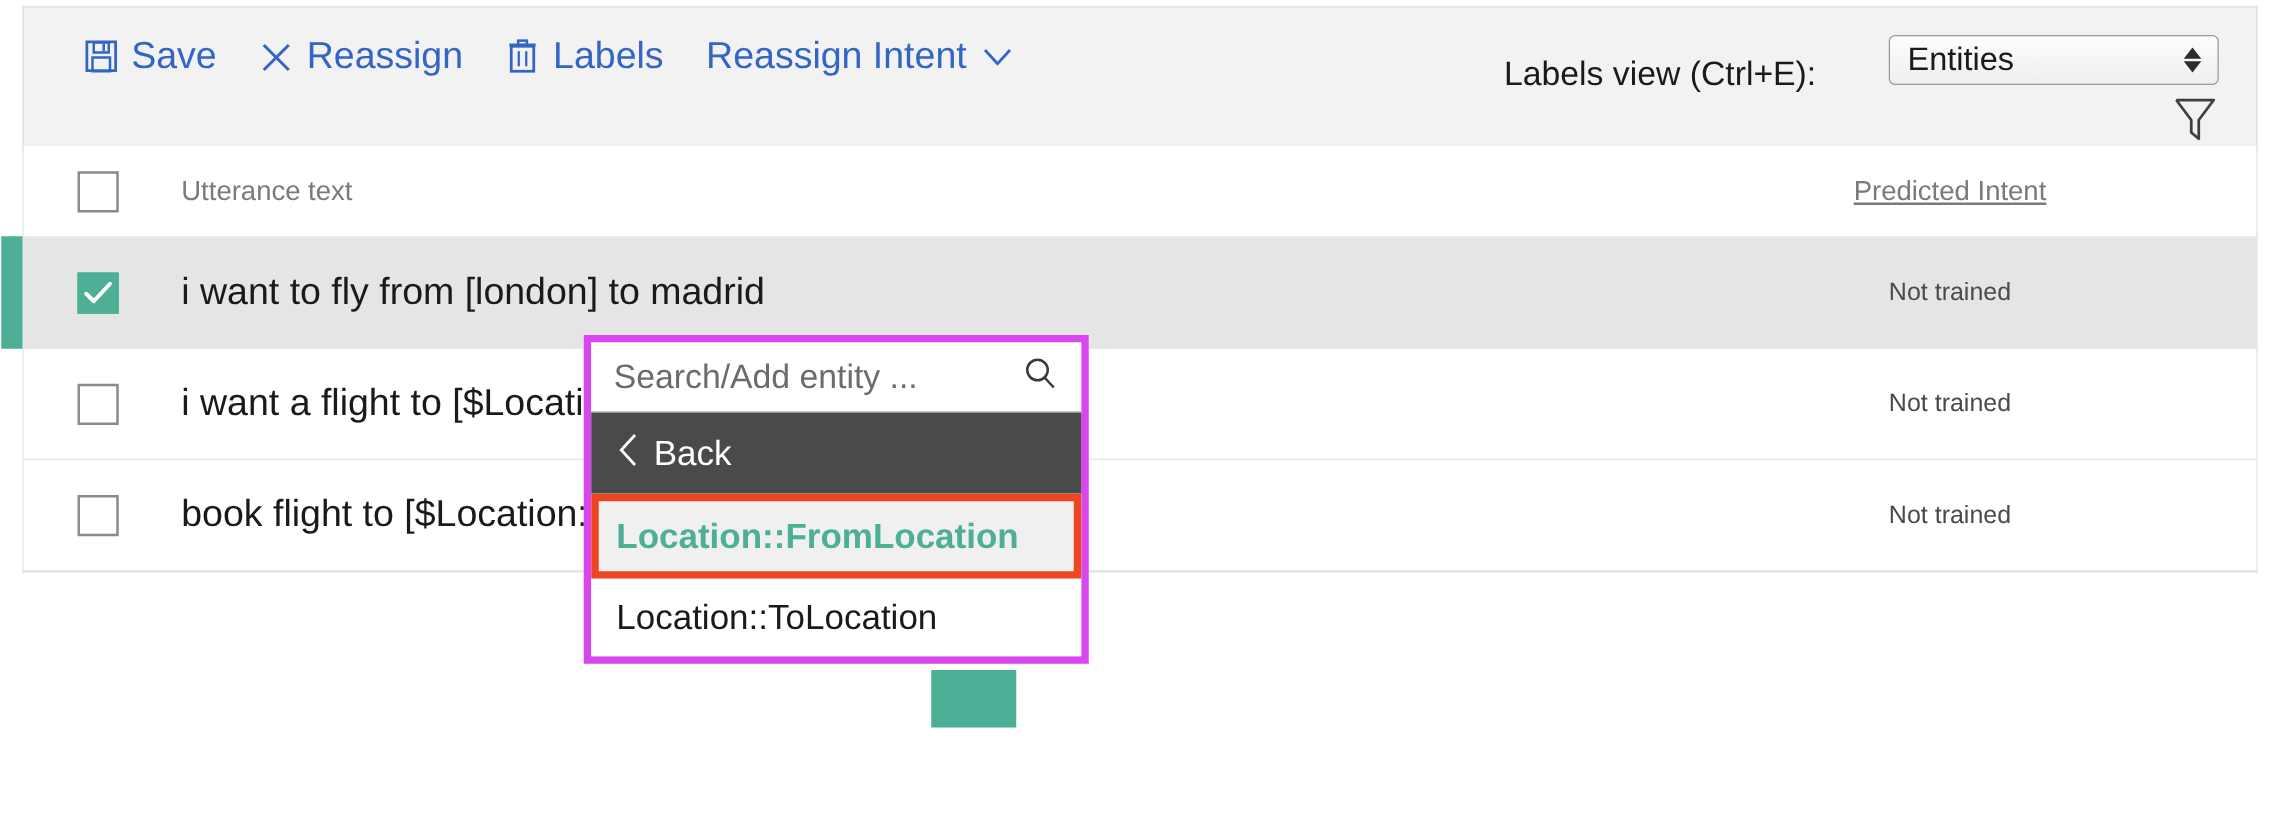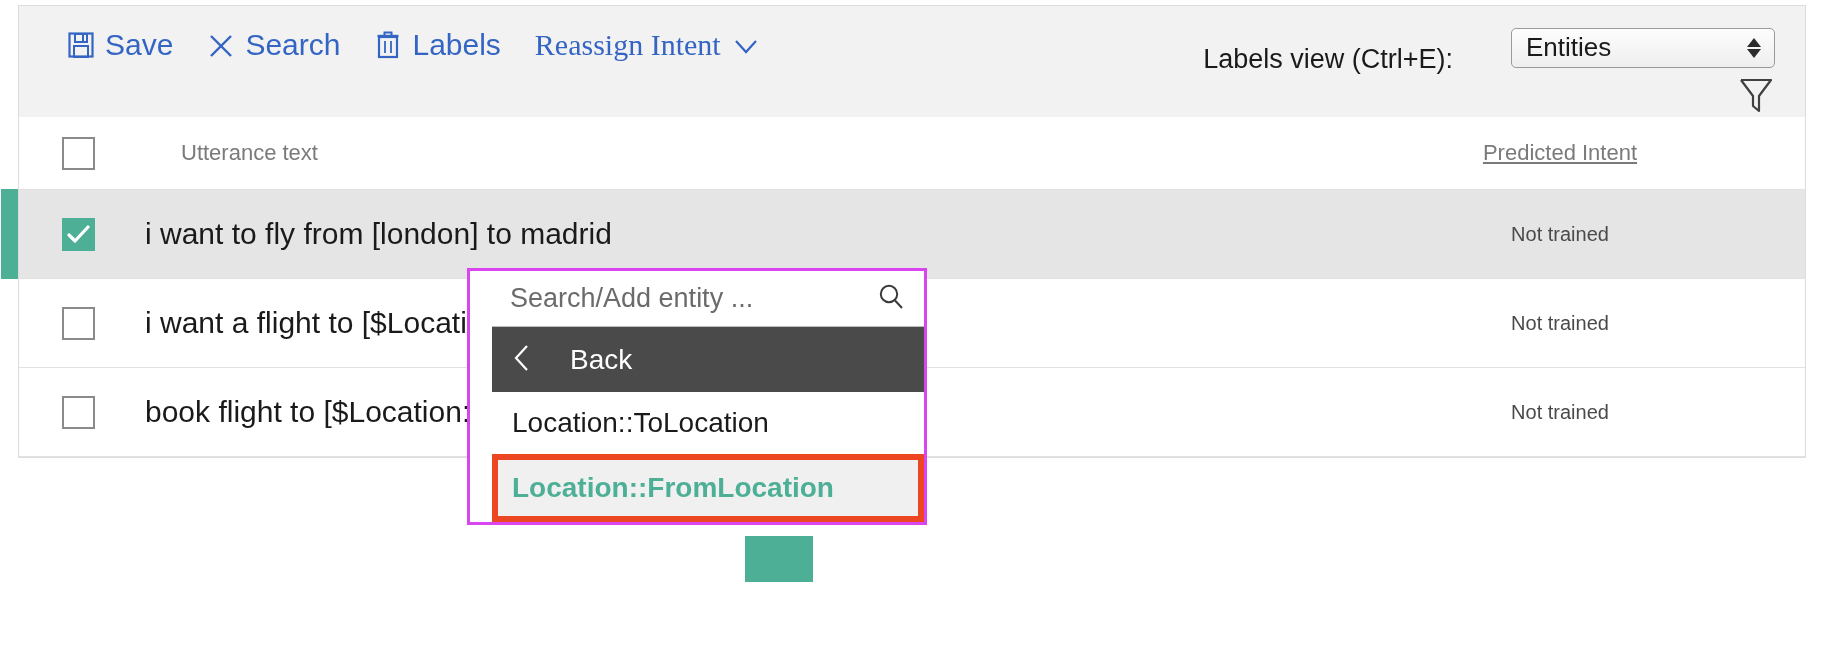--- a/index.html
+++ b/index.html
@@ -321,7 +321,7 @@
             <line x1="23" y1="4" x2="3" y2="24" stroke="#3465c4" stroke-width="2.4"></line>
           </svg>
         </span>
-        <span>Search</span>
+        <span>Reassign</span>
       </div>
 
       <div class="cmd">

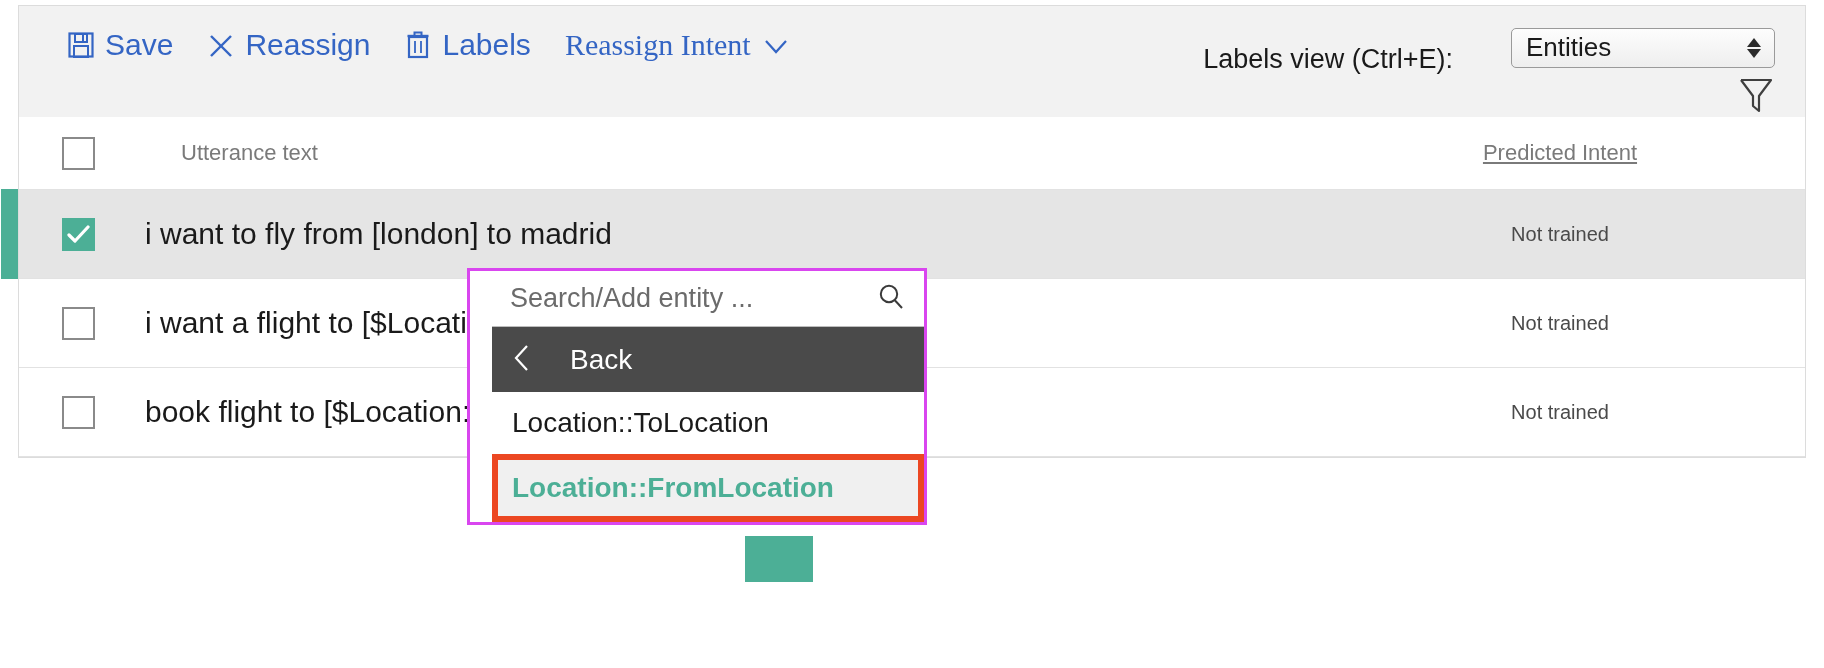--- a/index.html
+++ b/index.html
@@ -67,7 +67,6 @@
     font-size: 30px;
     cursor: pointer;
     white-space: nowrap;
-    font-family: Liberation Serif, serif;
   }
 
   

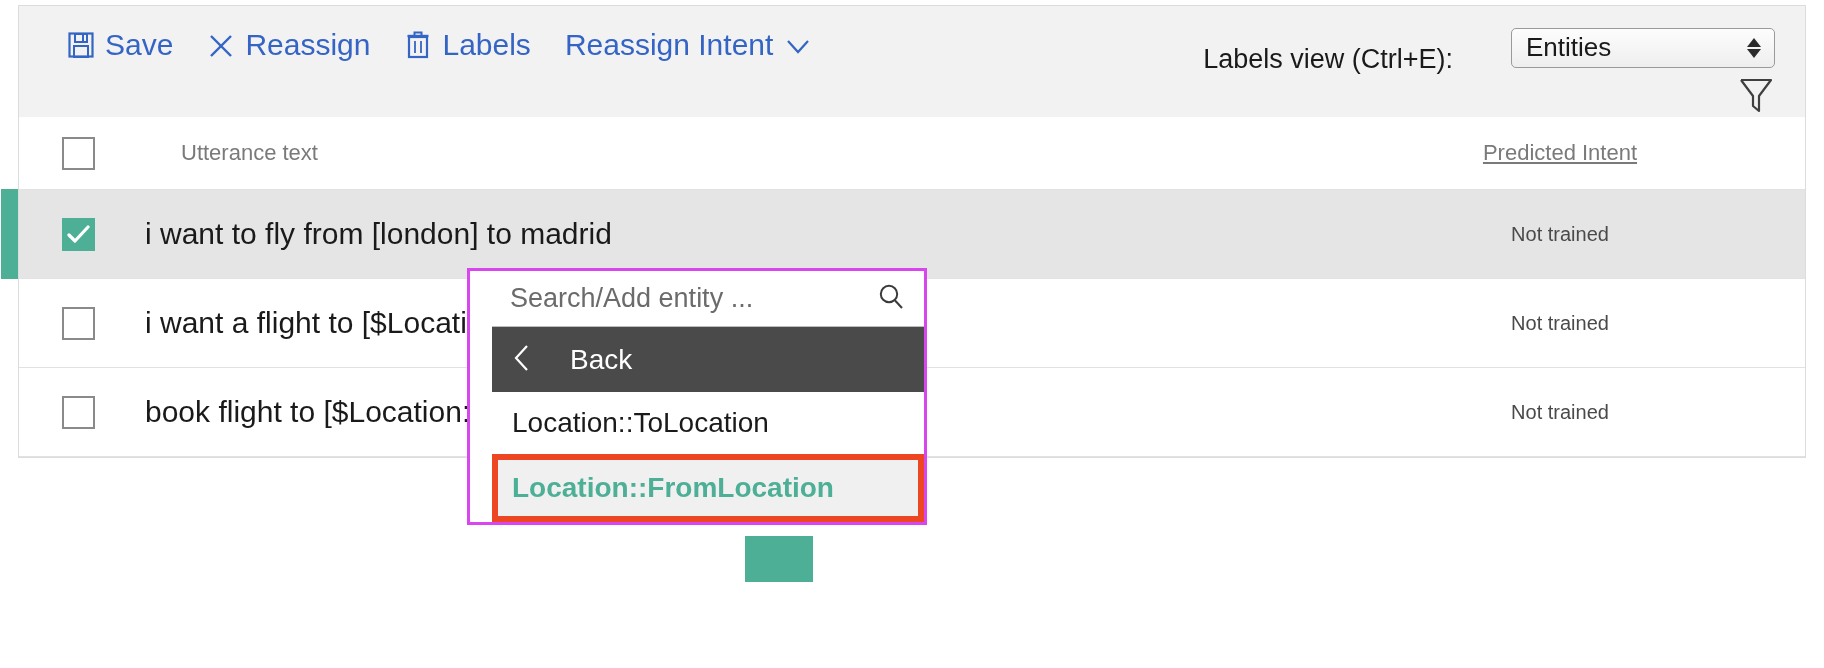--- a/index.html
+++ b/index.html
@@ -166,7 +166,7 @@
     box-sizing: border-box;
     background: #ffffff;
   }
-  .row.header { height: 73px; gap: 36px; }
+  .row.header { height: 73px; }
   .row.selected { background: #e5e5e5; }
   .row.selected::before {
     content: "";

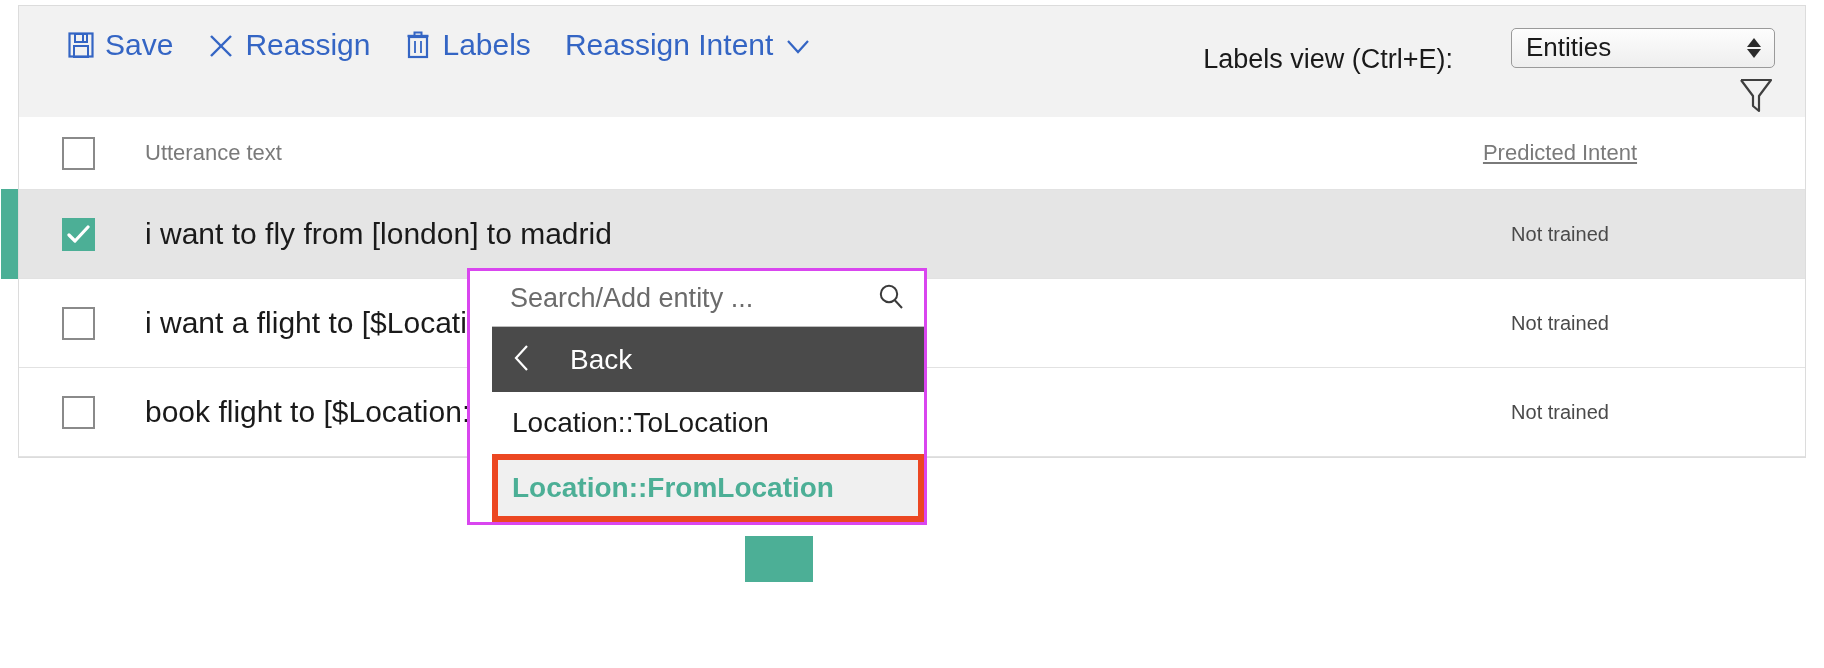--- a/index.html
+++ b/index.html
@@ -228,12 +228,11 @@
   .dropdown {
     position: absolute;
     left: 467px; top: 268px;
-    width: 460px;
-    background: #ffffff;
-    border: 3px solid #d946ef;
+    width: 404px;
+    background: #ffffff;
+    border: 6px solid #d946ef;
     box-sizing: border-box;
     z-index: 40;
-    padding-left: 22px;
   }
   .dd-search {
     height: 56px;

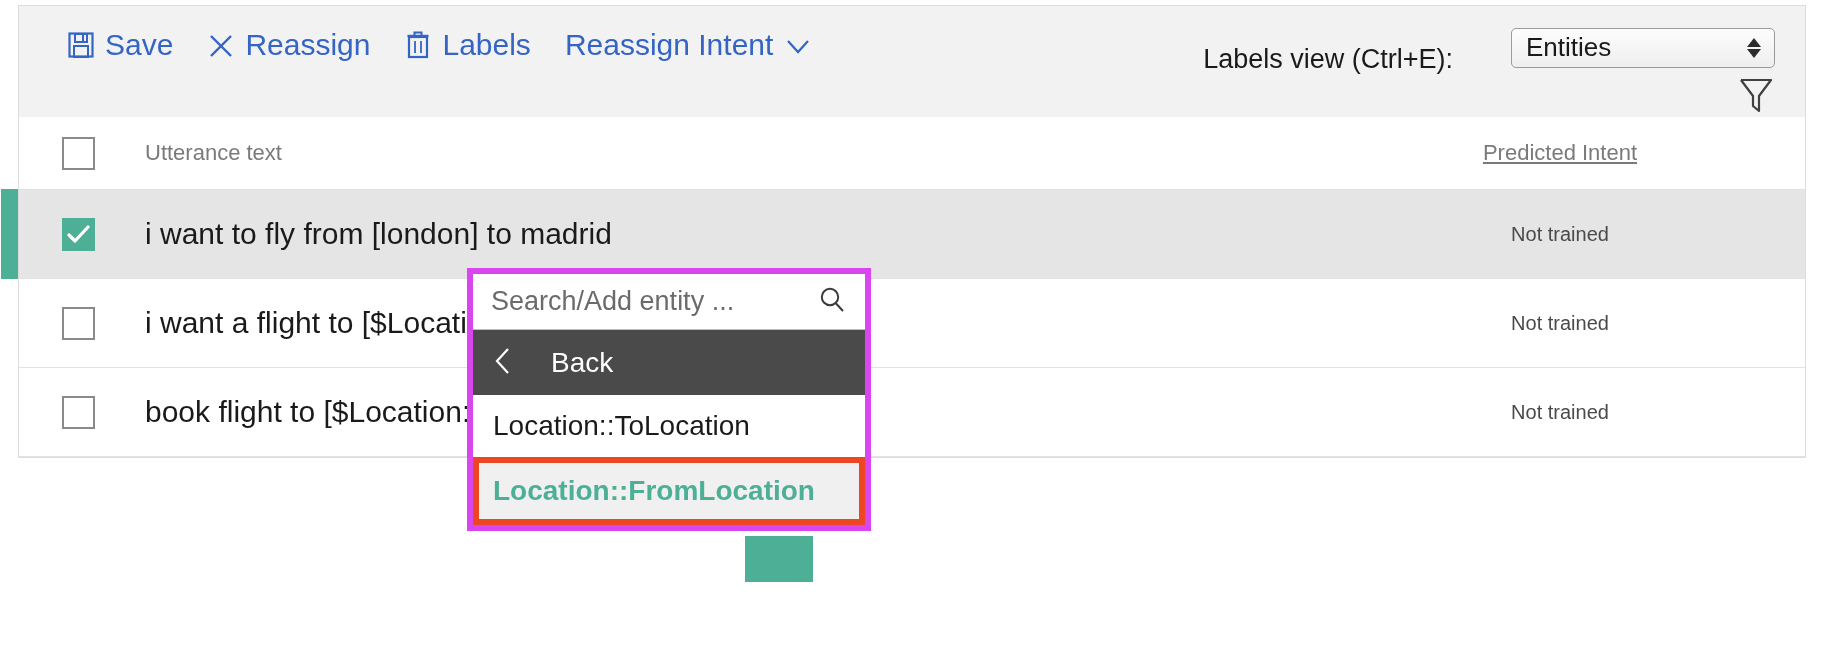--- a/index.html
+++ b/index.html
@@ -253,7 +253,7 @@
     background: #4a4a4a;
     display: flex;
     align-items: center;
-    gap: 38px;
+    gap: 10px;
     padding-left: 20px;
     box-sizing: border-box;
     cursor: pointer;

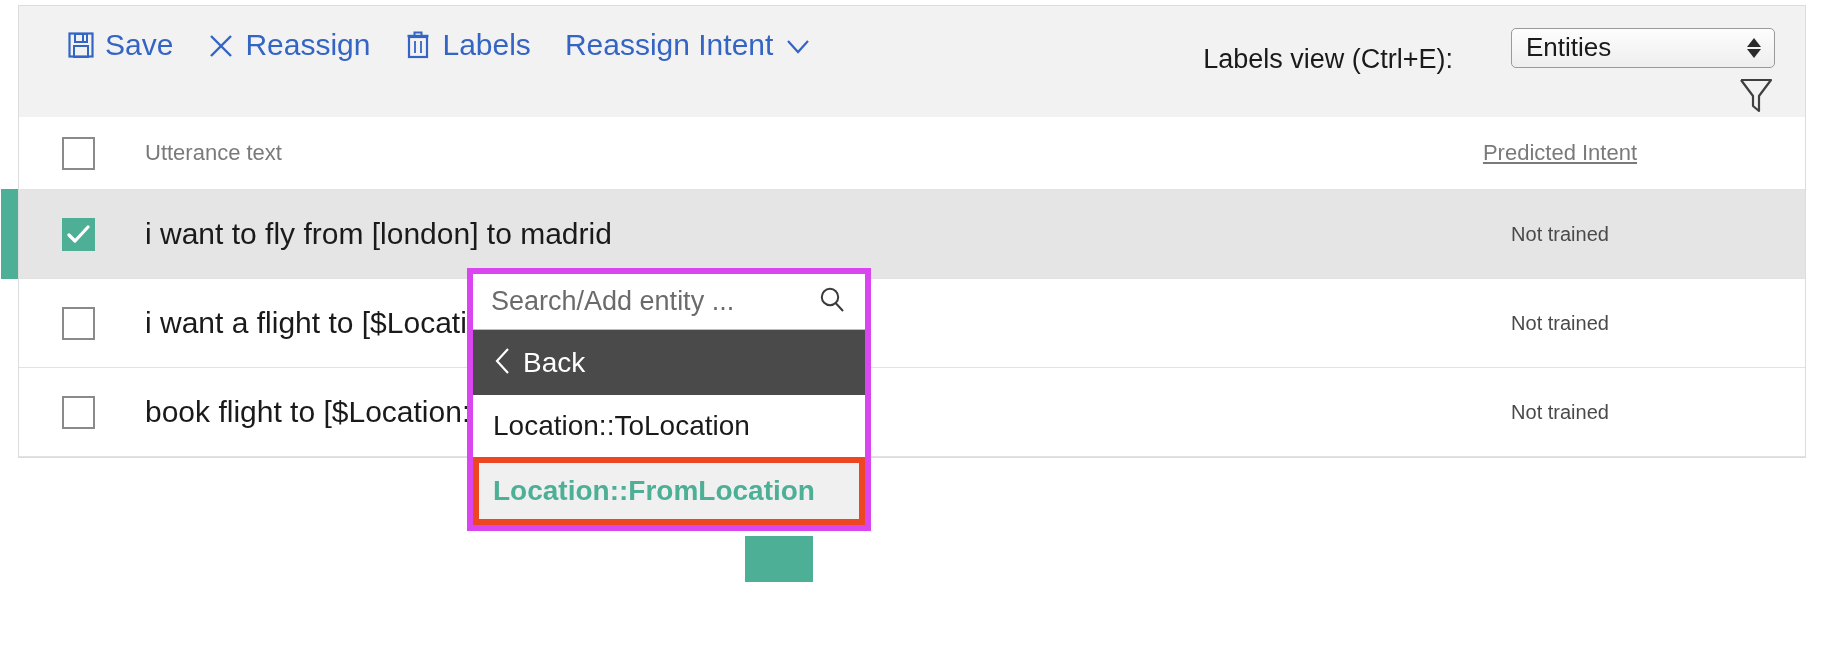--- a/index.html
+++ b/index.html
@@ -428,10 +428,10 @@
       <span class="label">Back</span>
     </div>
 
+    <div class="dd-item highlight">Location::FromLocation</div>
+
     <div class="dd-item">Location::ToLocation</div>
 
-    <div class="dd-item highlight">Location::FromLocation</div>
-
   </div>
 
 </div>

